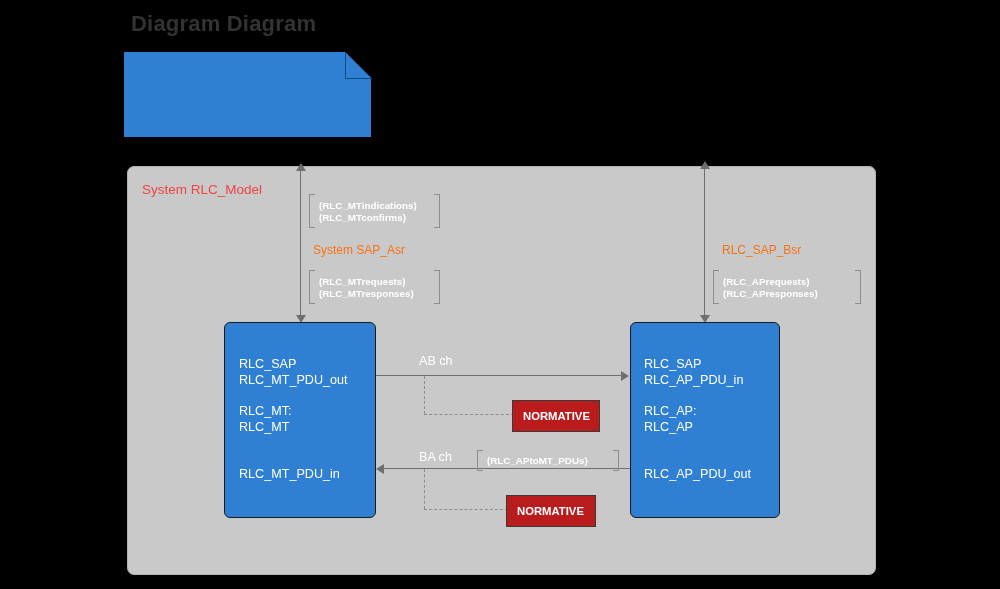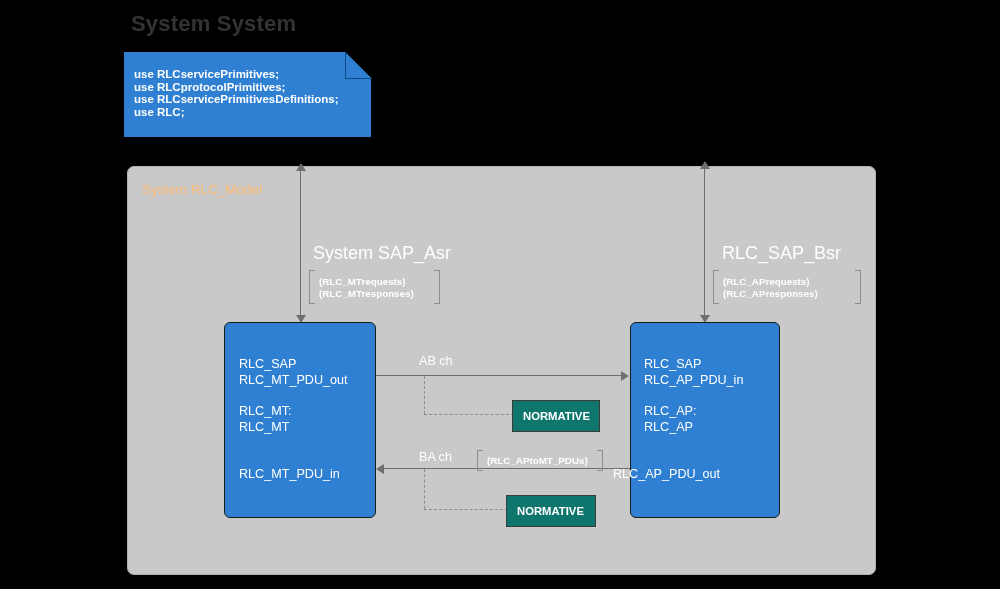--- a/index.html
+++ b/index.html
@@ -104,7 +104,7 @@
 
 <div class="canvas">
 
-  <div class="diagram-title">System System</div>
+  <div class="diagram-title">Diagram Diagram</div>
 
   <div class="note"></div>
   <div class="note-fold"></div>

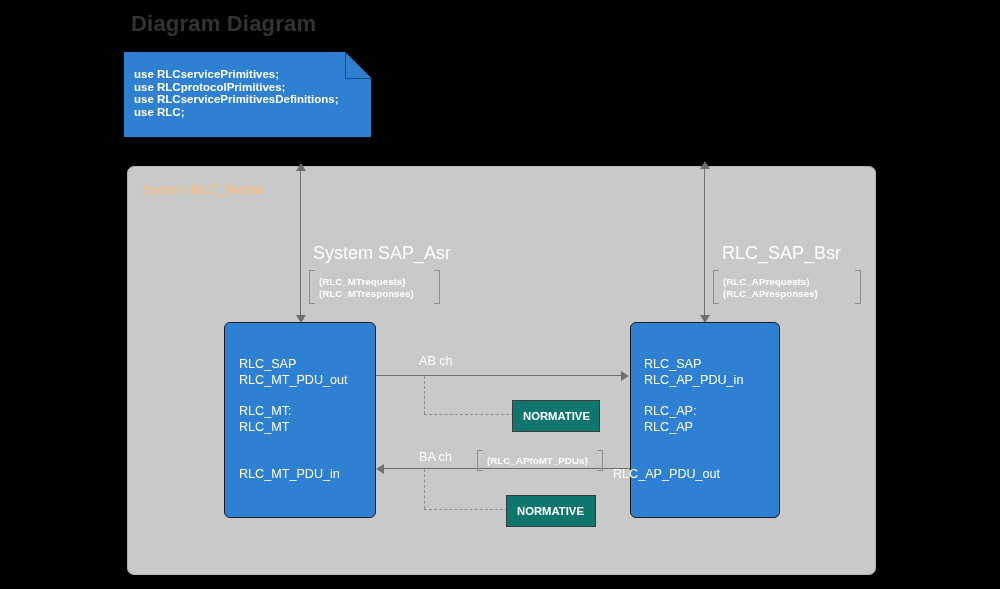--- a/index.html
+++ b/index.html
@@ -108,10 +108,6 @@
 
   <div class="note"></div>
   <div class="note-fold"></div>
-  <div class="note-text">use RLCservicePrimitives;
-use RLCprotocolPrimitives;
-use RLCservicePrimitivesDefinitions;
-use RLC;</div>
 
   <div class="system-frame"></div>
   <div class="system-frame-label">System RLC_Model</div>

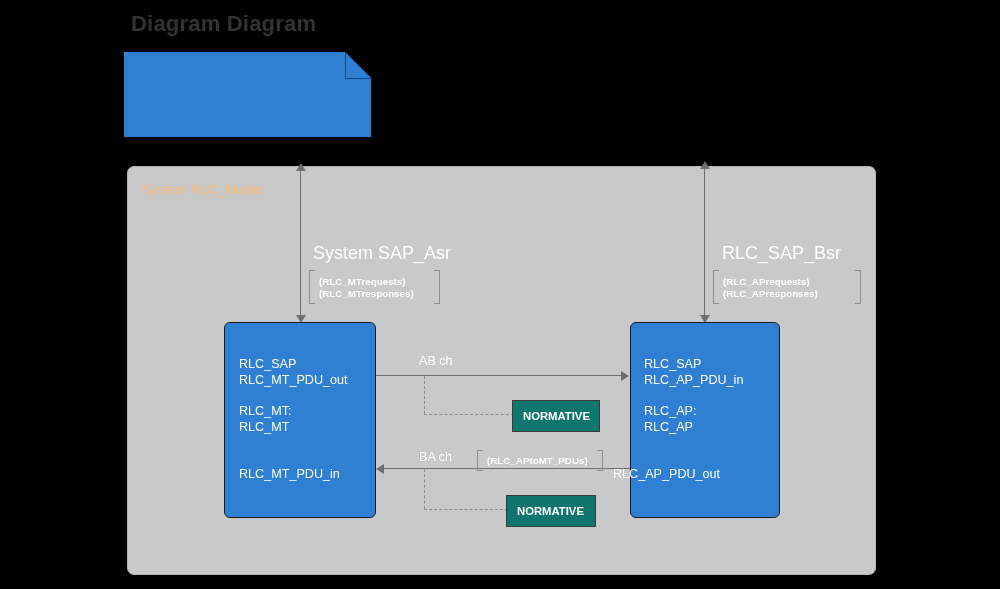--- a/index.html
+++ b/index.html
@@ -43,7 +43,7 @@
   }
   .system-frame-label{
     position:absolute;left:142px;top:182px;
-    font-size:13.5px;color:#fdba74;white-space:nowrap;
+    font-size:13.5px;color:#ef4444;white-space:nowrap;
   }
 
   

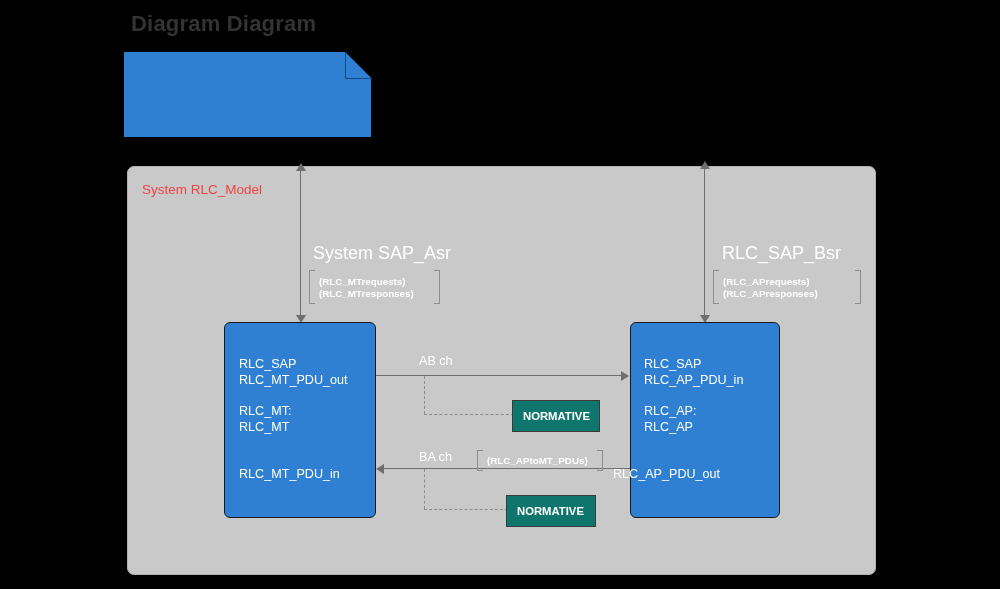--- a/index.html
+++ b/index.html
@@ -116,6 +116,12 @@
   <div class="vline" style="left:300px;top:170px;height:145px;"></div>
   <div class="vhead down" style="left:296px;top:315px;"></div>
 
+  <div class="bracket" style="left:309px;top:194px;width:131px;height:34px;">
+    <div class="bar l"></div>
+    <div class="bar r"></div>
+    <div class="txt">(RLC_MTindications)
+(RLC_MTconfirms)</div>
+  </div>
   <div class="sap-name" style="left:313px;top:243px;">System SAP_Asr</div>
   <div class="bracket" style="left:309px;top:270px;width:131px;height:34px;">
     <div class="bar l"></div>

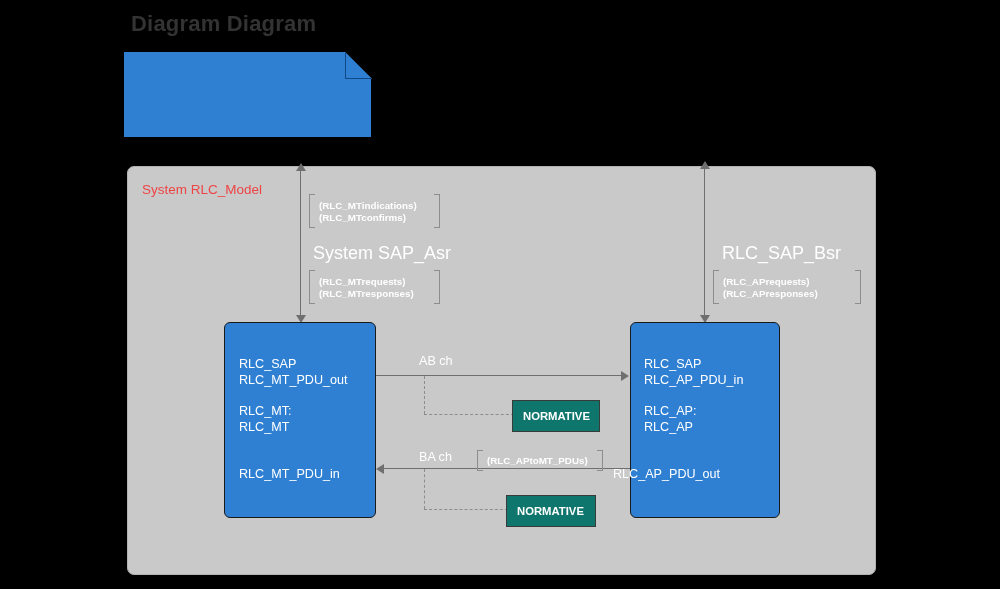--- a/index.html
+++ b/index.html
@@ -64,7 +64,7 @@
   }
 
   .sap-name{
-    position:absolute;font-size:18px;color:#ffffff;white-space:nowrap;
+    position:absolute;font-size:12px;color:#f97316;white-space:nowrap;
   }
 
   

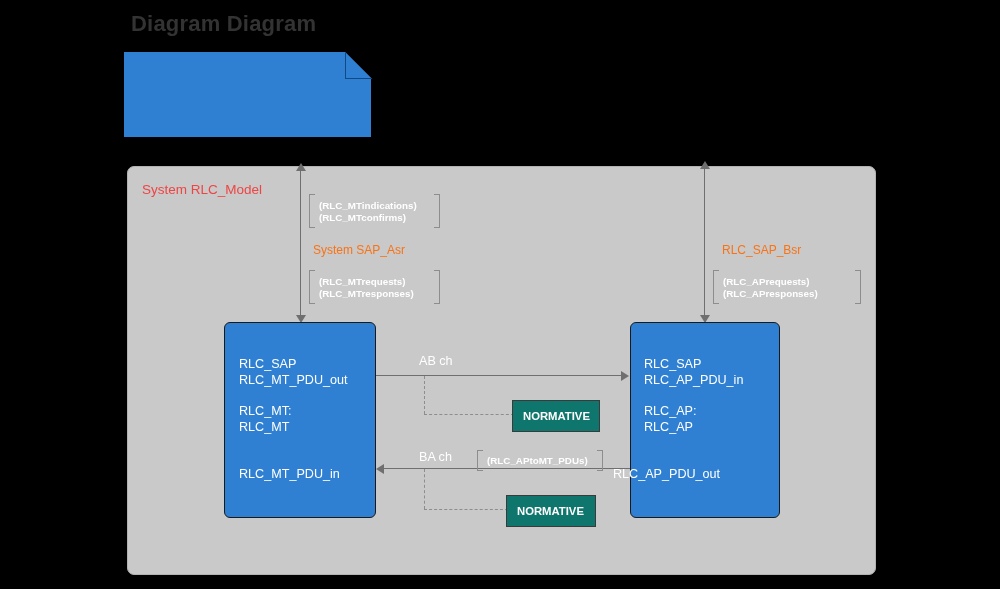--- a/index.html
+++ b/index.html
@@ -92,7 +92,7 @@
 
   
   .normative{
-    position:absolute;background:#0f766e;border:1.4px solid #3a3a3a;
+    position:absolute;background:#b91c1c;border:1.4px solid #3a3a3a;
     box-sizing:border-box;display:flex;align-items:center;
   }
   .normative span{

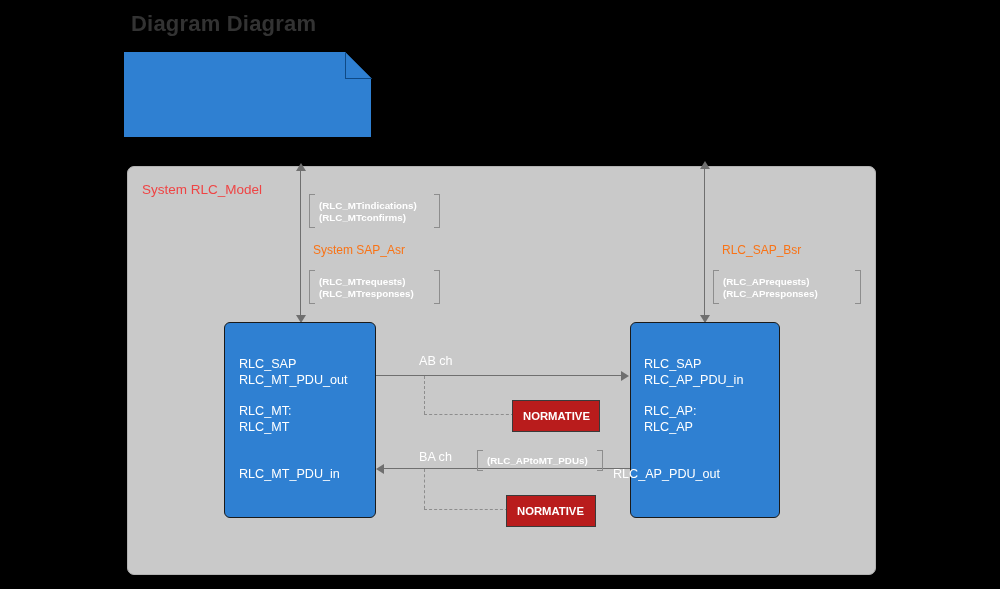--- a/index.html
+++ b/index.html
@@ -168,7 +168,7 @@
   <div class="hline" style="left:384px;top:468px;width:246px;"></div>
   <div class="hhead left" style="left:376px;top:464px;"></div>
   <div class="ch-label" style="left:419px;top:450px;">BA ch</div>
-  <div class="bracket" style="left:477px;top:450px;width:126px;height:21px;text-decoration:underline;">
+  <div class="bracket" style="left:477px;top:450px;width:142px;height:21px;text-decoration:underline;">
     <div class="bar l"></div>
     <div class="bar r"></div>
     <div class="txt">(RLC_APtoMT_PDUs)</div>

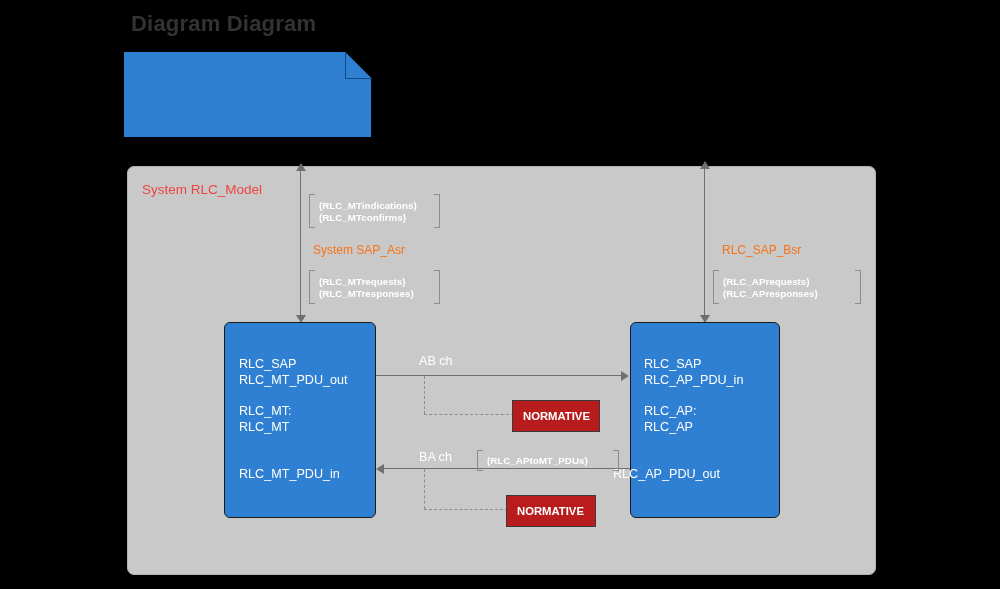--- a/index.html
+++ b/index.html
@@ -154,7 +154,7 @@
 RLC_AP_PDU_in</div>
   <div class="agent-text" style="left:644px;top:404px;">RLC_AP:
 RLC_AP</div>
-  <div class="agent-text" style="left:613px;top:467px;">RLC_AP_PDU_out</div>
+  <div class="agent-text" style="left:644px;top:467px;">RLC_AP_PDU_out</div>
 
   <div class="hline" style="left:376px;top:375px;width:246px;"></div>
   <div class="hhead right" style="left:621px;top:371px;"></div>

